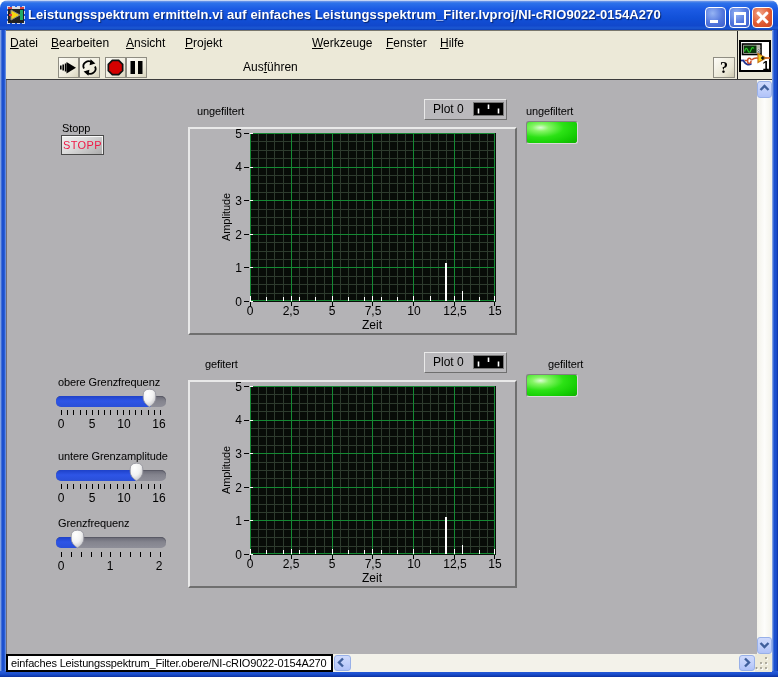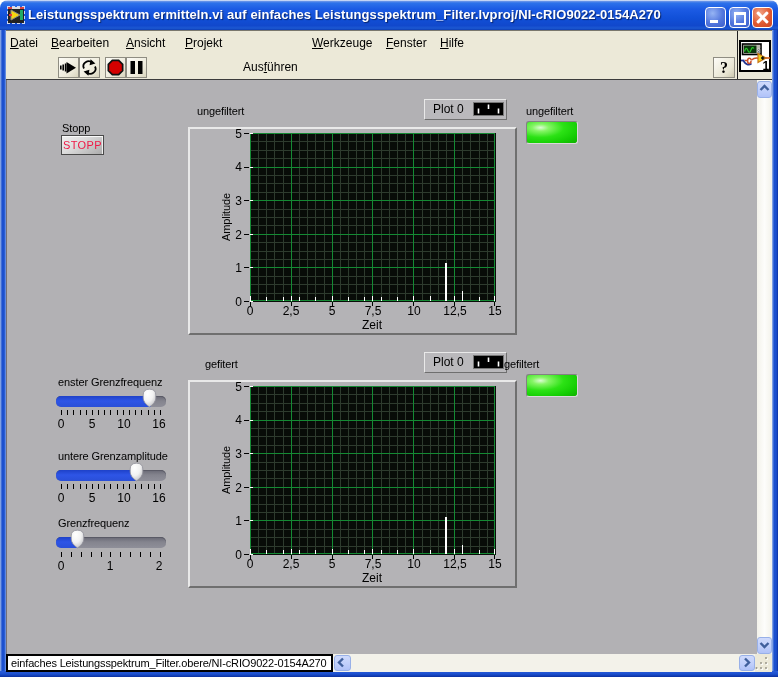--- a/index.html
+++ b/index.html
@@ -267,7 +267,7 @@
  <div class="amplitude">Amplitude</div>
  <div class="zeit">Zeit</div>
 </div>
-<div class="abs lbl" style="left:504px;top:358px;">gefiltert</div>
+<div class="abs lbl" style="left:548px;top:358px;">gefiltert</div>
 <div class="abs led" style="left:526px;top:374px;"></div>
 
 <div class="abs lbl" style="left:58px;top:376px;">enster Grenzfrequenz</div>

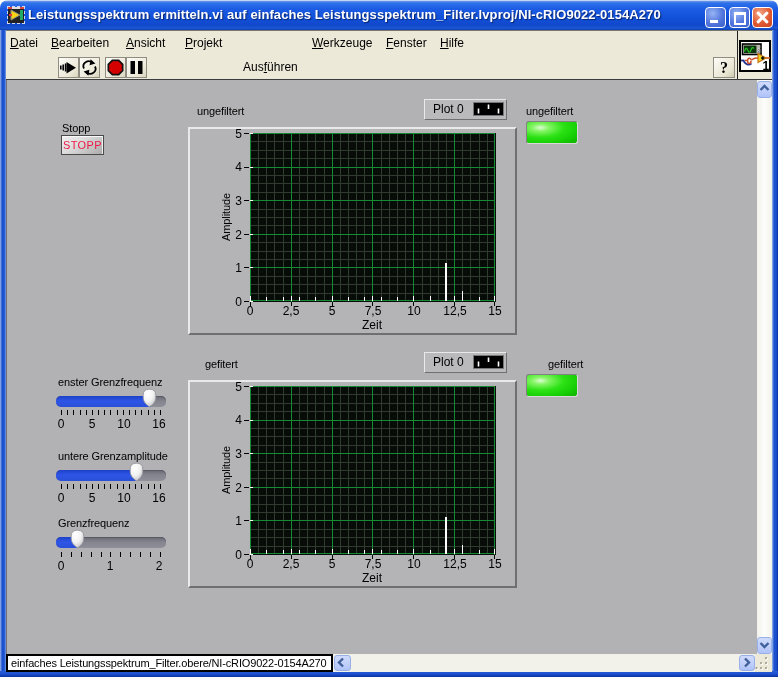--- a/index.html
+++ b/index.html
@@ -270,7 +270,7 @@
 <div class="abs lbl" style="left:548px;top:358px;">gefiltert</div>
 <div class="abs led" style="left:526px;top:374px;"></div>
 
-<div class="abs lbl" style="left:58px;top:376px;">enster Grenzfrequenz</div>
+<div class="abs lbl" style="left:58px;top:376px;">obere Grenzfrequenz</div>
 <div class="abs strack" style="left:56px;top:396px;">
     <div class="sfill" style="width:95px;"></div>
   </div>

